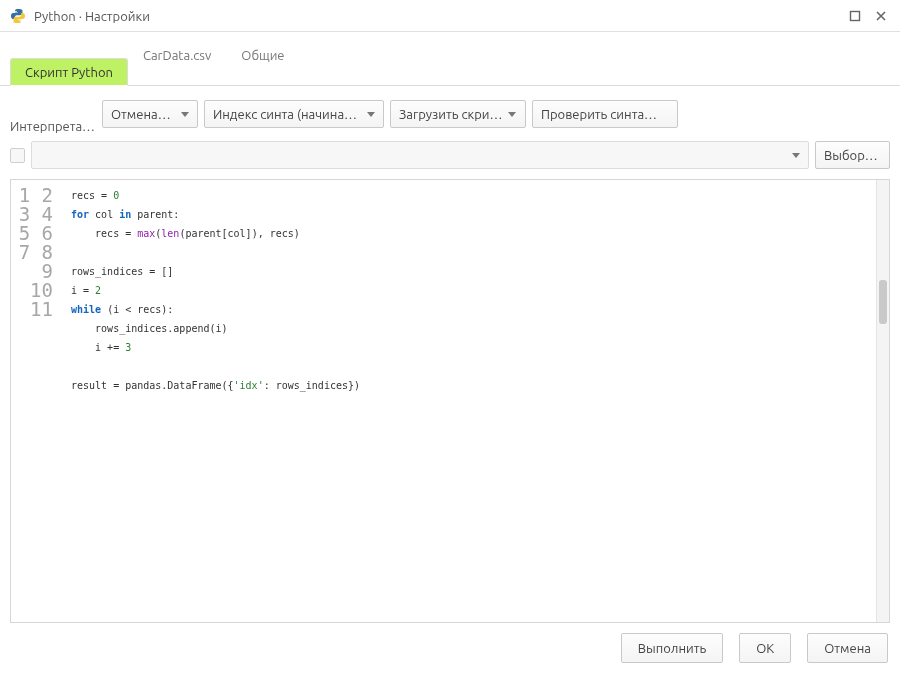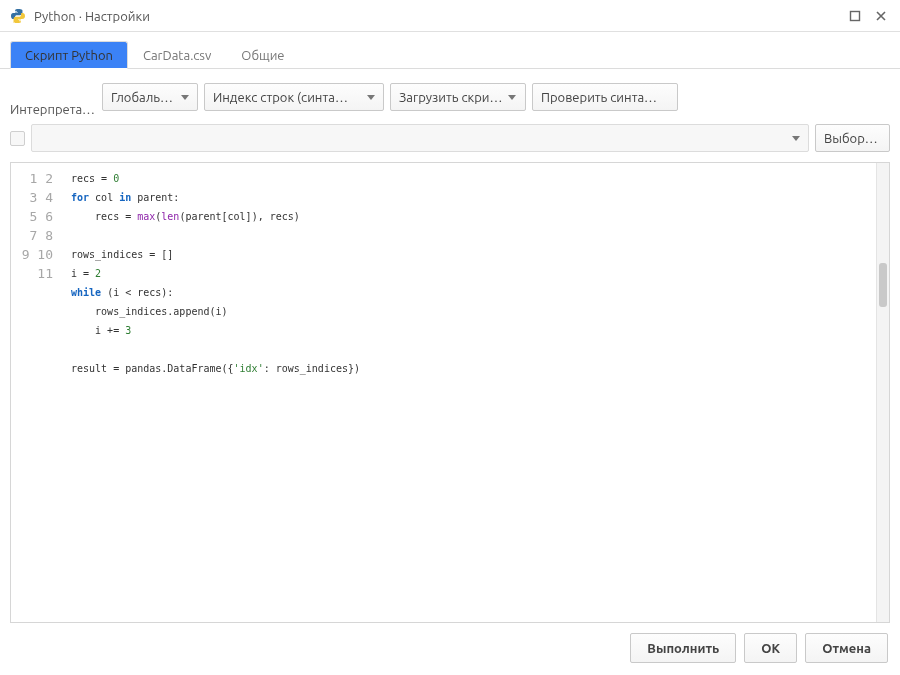--- a/index.html
+++ b/index.html
@@ -50,8 +50,9 @@
     color: #333;
     border-color: #dcdcdc;
     border-bottom: 1px solid #fff;
-    background: #3b82f6;
+    background: #bef264;
     border-radius: 3px 3px 0 0;
+    margin-top: 17px;
   }
   .toolbar-rows {
     padding: 9px 10px 6px 10px;

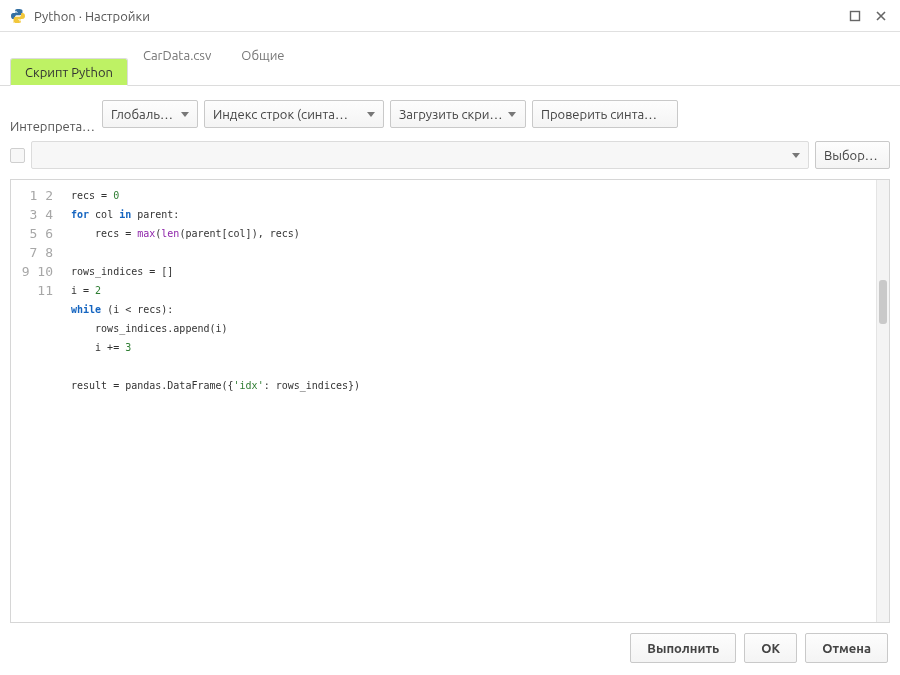--- a/index.html
+++ b/index.html
@@ -184,7 +184,7 @@
   <div class="row row1">
     <span class="lbl lbl1">Интерпрета…</span>
     <div class="combo combo1">
-      <span class="txt">Глобаль…</span>
+      <span class="txt">Отмена…</span>
       <span class="caret"></span>
     </div>
     <div class="combo combo2">

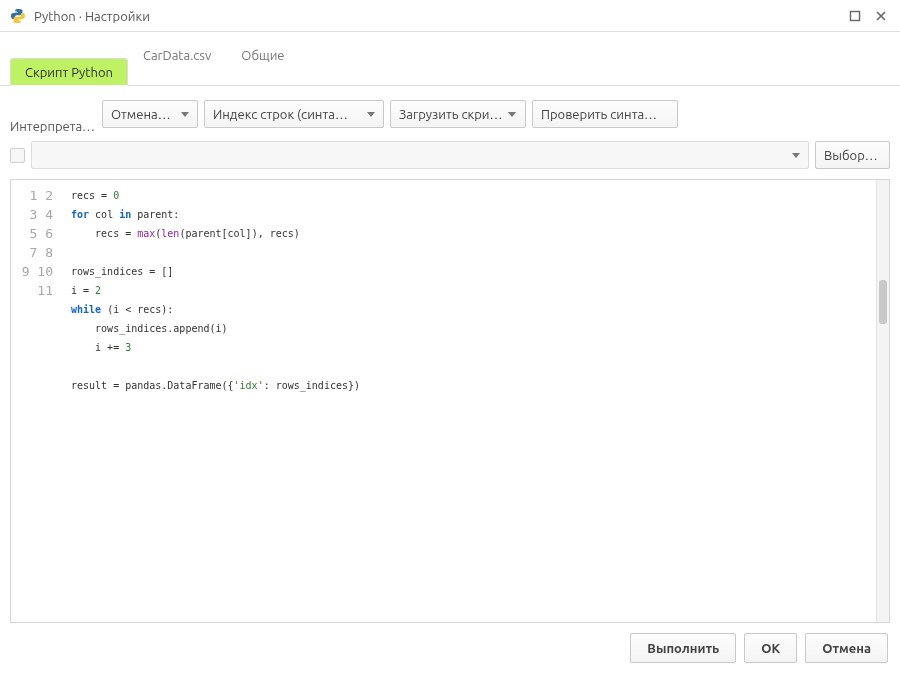--- a/index.html
+++ b/index.html
@@ -188,7 +188,7 @@
       <span class="caret"></span>
     </div>
     <div class="combo combo2">
-      <span class="txt">Индекс строк (синта…</span>
+      <span class="txt">Индекс синта (начина…</span>
       <span class="caret"></span>
     </div>
     <div class="btn btn-load">

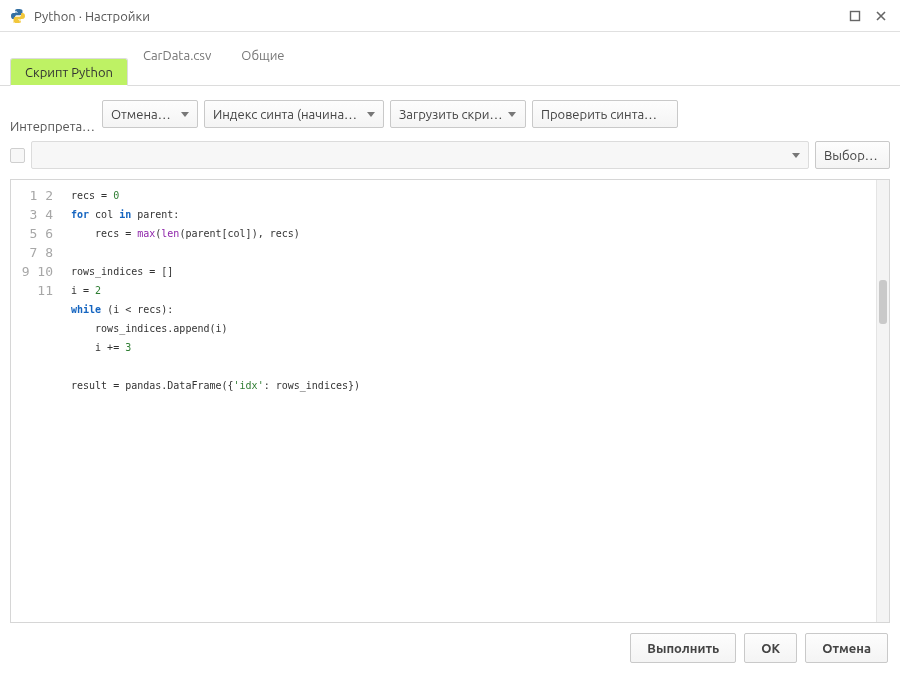--- a/index.html
+++ b/index.html
@@ -117,7 +117,7 @@
     text-align: right;
     padding: 6px 14px 6px 4px;
     font-family: "Consolas","DejaVu Sans Mono","Menlo",monospace;
-    font-size: 13px;
+    font-size: 19px;
     color: #a7a7a7;
     line-height: 19px;
     user-select: none;

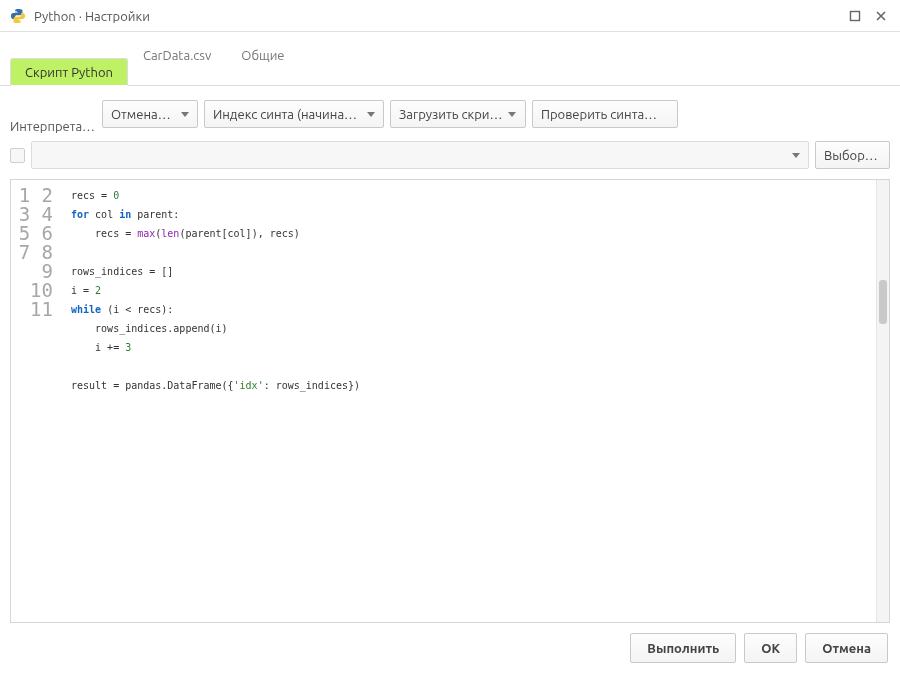--- a/index.html
+++ b/index.html
@@ -146,9 +146,8 @@
   .footer {
     display: flex;
     justify-content: flex-end;
-    gap: 8px;
+    gap: 16px;
     padding: 10px 12px 12px 12px;
-    font-weight: bold;
   }
   .footer .btn { padding: 0 16px; height: 30px; }
 </style>

